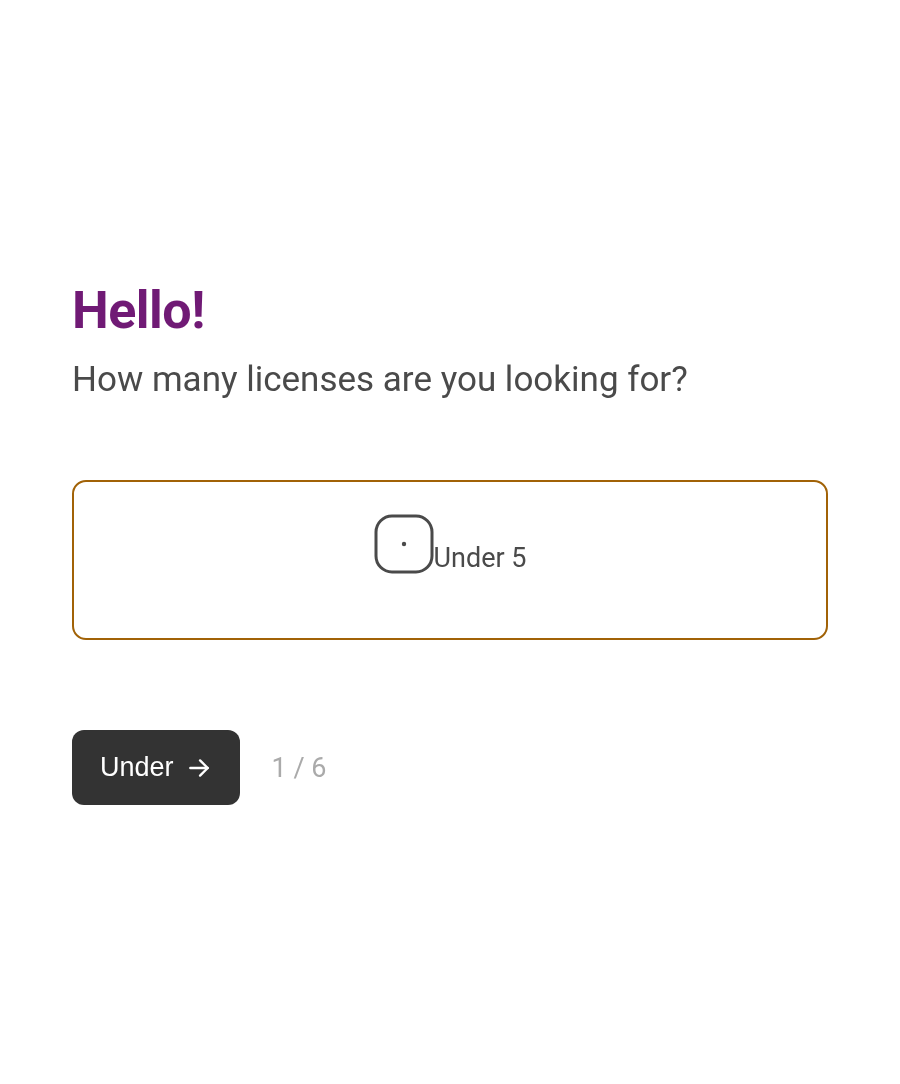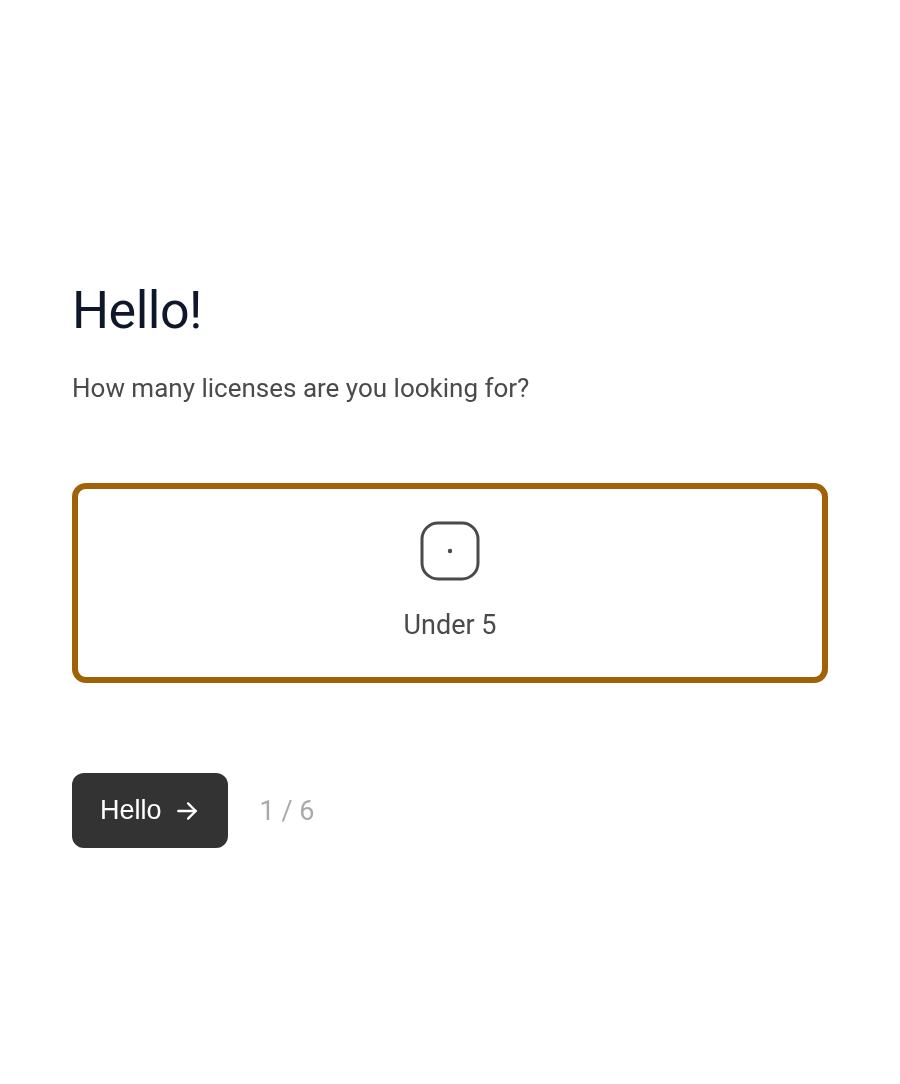--- a/index.html
+++ b/index.html
@@ -16,9 +16,9 @@
     }
     .title {
       font-size: 52px;
-      font-weight: 400;
-      color: #0f172a;
-      margin-bottom: 32px;
+      font-weight: 700;
+      color: #701a75;
+      margin-bottom: 18px;
       letter-spacing: -0.5px;
     }
     .subtitle {

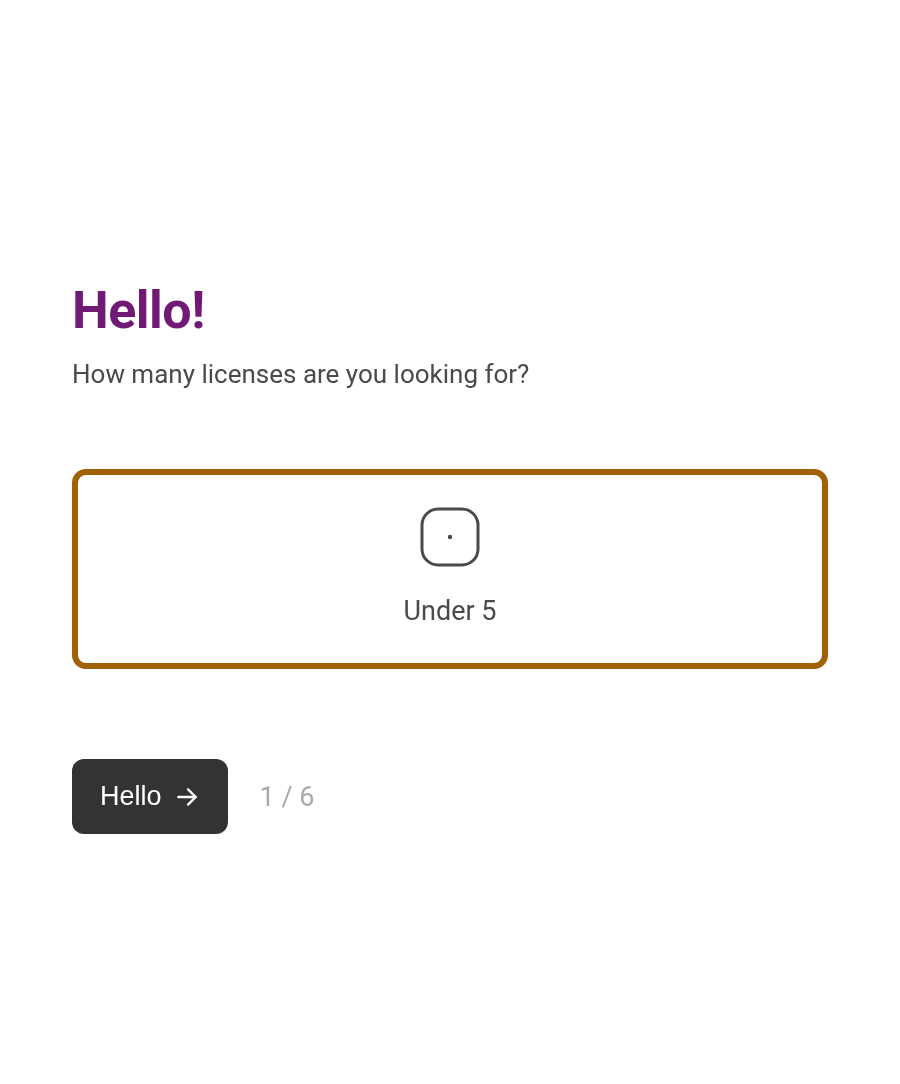--- a/index.html
+++ b/index.html
@@ -22,7 +22,7 @@
       letter-spacing: -0.5px;
     }
     .subtitle {
-      font-size: 26px;
+      font-size: 35px;
       font-weight: 400;
       color: #4a4a4a;
       margin-bottom: 80px;

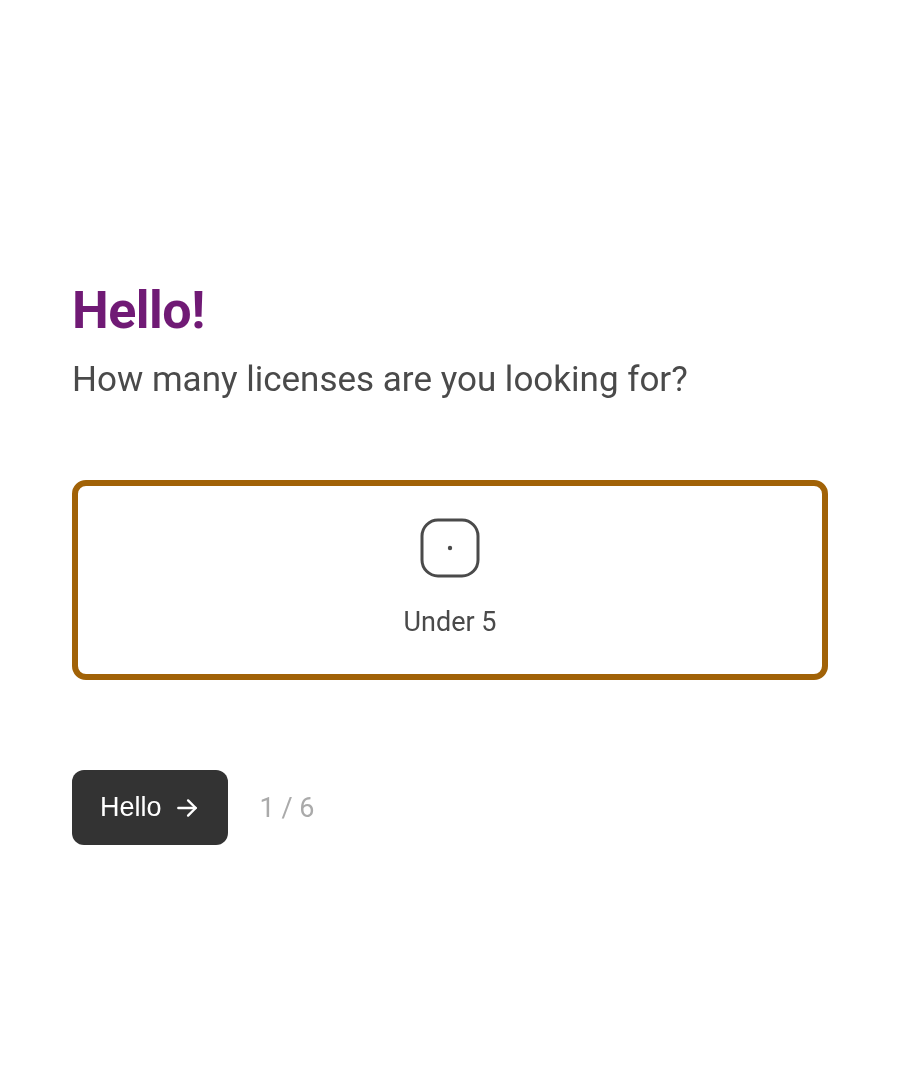--- a/index.html
+++ b/index.html
@@ -34,11 +34,11 @@
     }
     .option-card {
       flex: 1;
-      border: 6px solid #a16207;
+      border: 2px solid #a16207;
       border-radius: 14px;
       padding: 32px 20px 36px 20px;
       display: flex;
-      flex-direction: column;
+      flex-direction: row;
       align-items: center;
       justify-content: center;
       cursor: pointer;

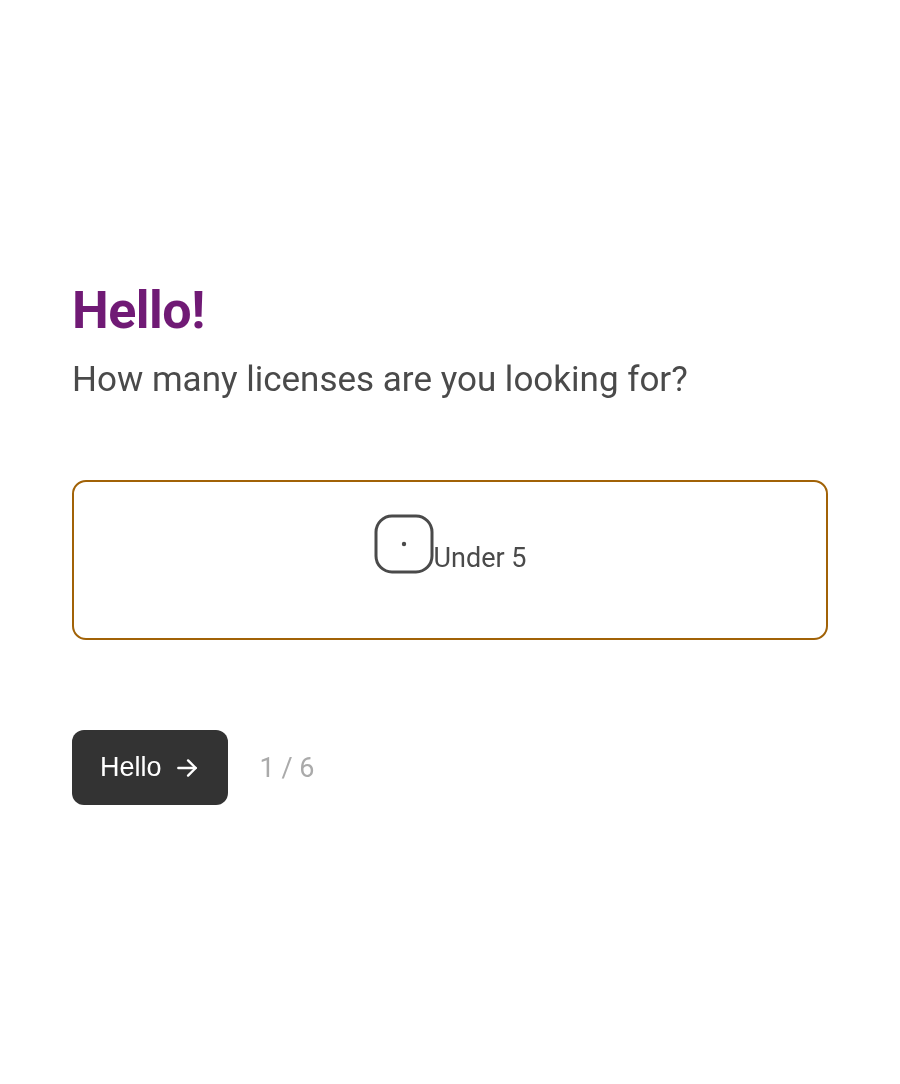--- a/index.html
+++ b/index.html
@@ -104,7 +104,7 @@
 
 <div class="footer">
   <button class="next-button">
-    <span>Hello</span>
+    <span>Under</span>
     <span class="arrow">
       <svg width="26" height="26" viewBox="0 0 24 24" fill="none" stroke="#ffffff" stroke-width="2.2" stroke-linecap="round" stroke-linejoin="round">
         <line x1="4" y1="12" x2="20" y2="12"></line>

